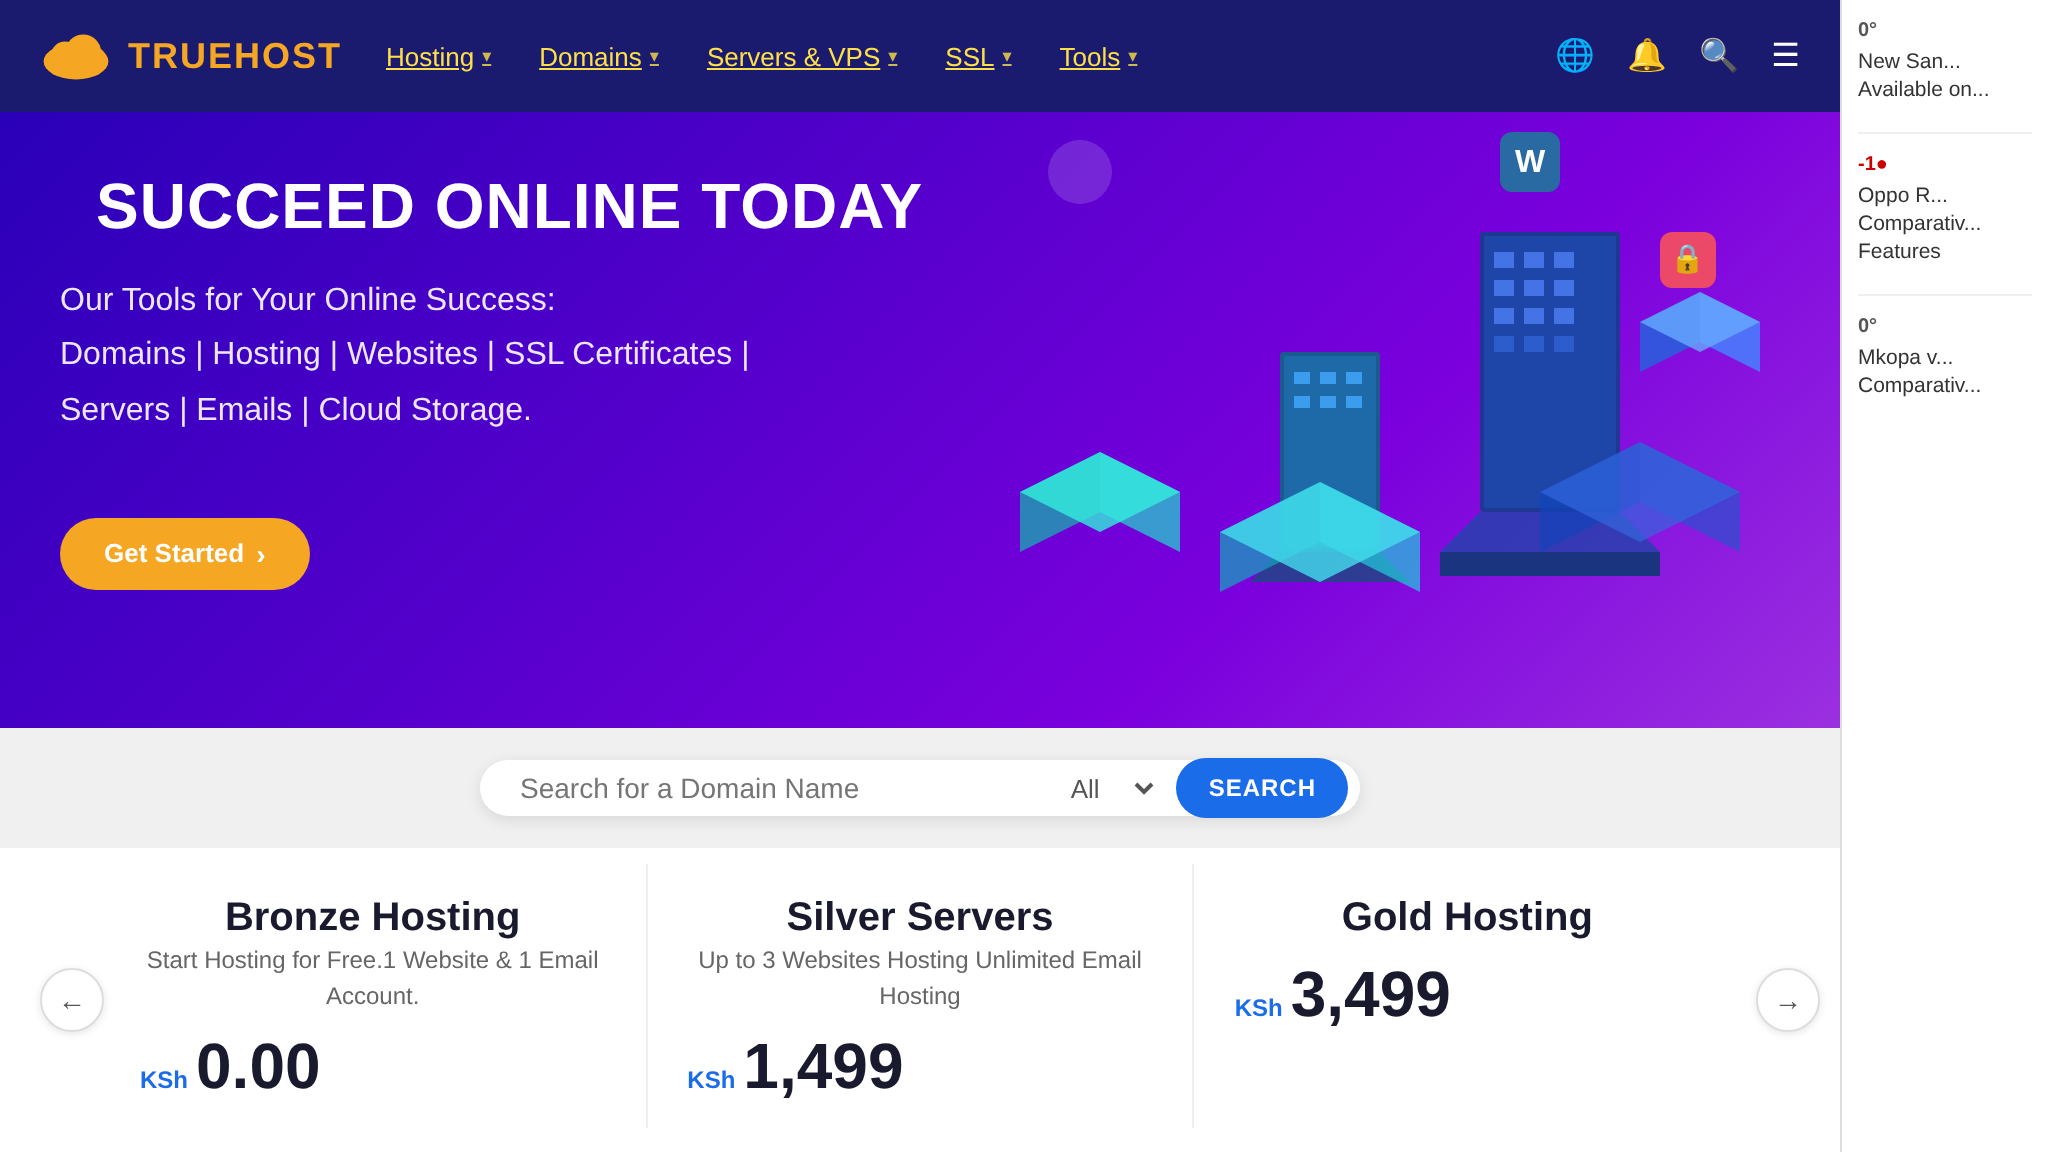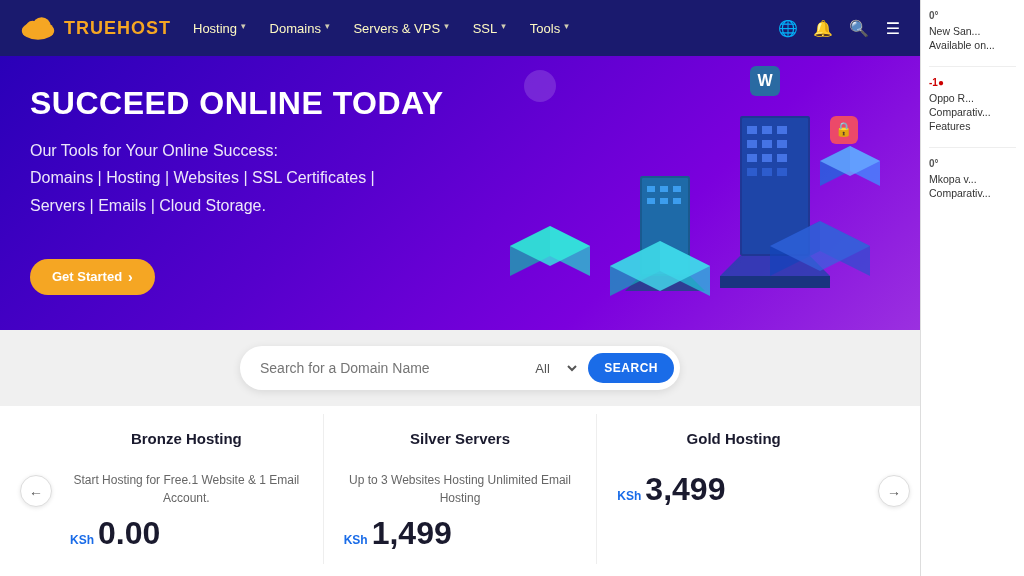--- a/index.html
+++ b/index.html
@@ -47,14 +47,15 @@
       flex: 1;
     }
     .nav-item {
-      color: #fef9c3;
+      color: #fde047;
       font-size: 13px;
       padding: 8px 10px;
       display: flex;
-      align-items: flex-start;
+      align-items: center;
       gap: 4px;
       cursor: pointer;
       white-space: nowrap;
+      text-decoration: underline;
     }
     .nav-item .chevron {
       font-size: 9px;

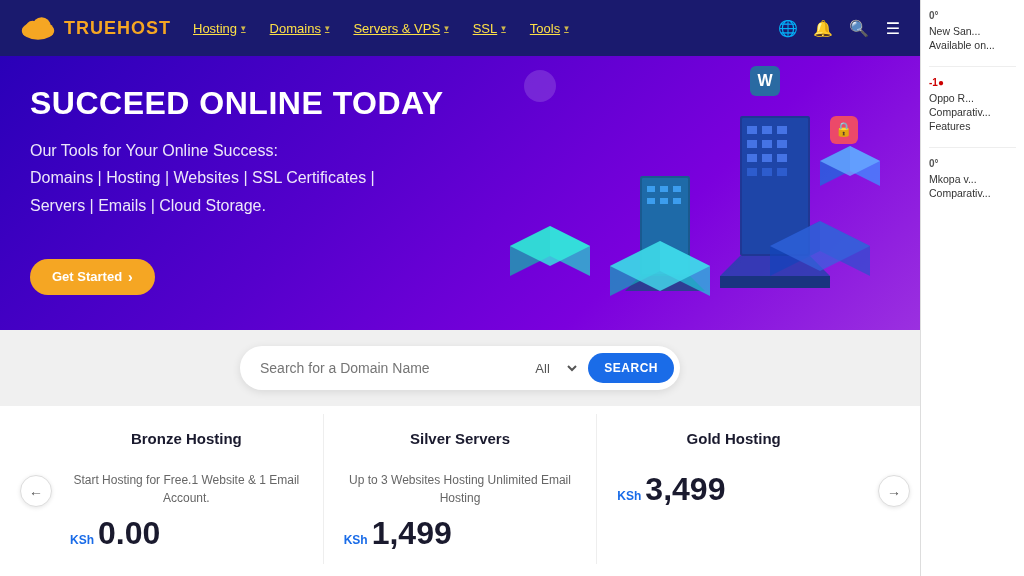--- a/index.html
+++ b/index.html
@@ -97,6 +97,7 @@
       text-transform: uppercase;
       letter-spacing: 0.5px;
       margin-bottom: 16px;
+      margin-left: 18px;
     }
     .hero-subtitle {
       color: rgba(255,255,255,0.9);

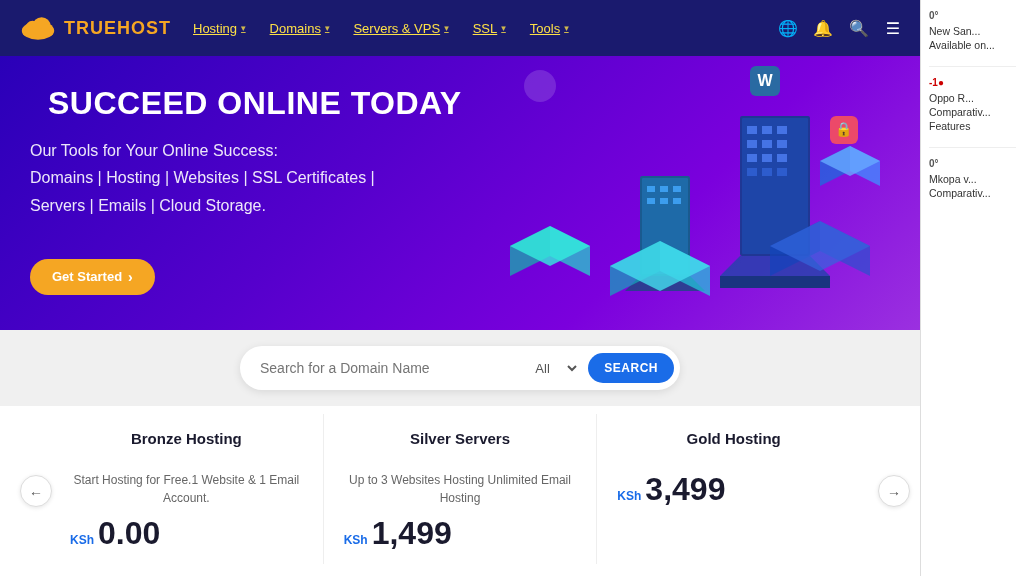--- a/index.html
+++ b/index.html
@@ -149,7 +149,7 @@
       display: flex;
       align-items: center;
       width: 440px;
-      height: 44px;
+      height: 28px;
       padding: 0 6px 0 20px;
       box-shadow: 0 2px 8px rgba(0,0,0,0.1);
     }

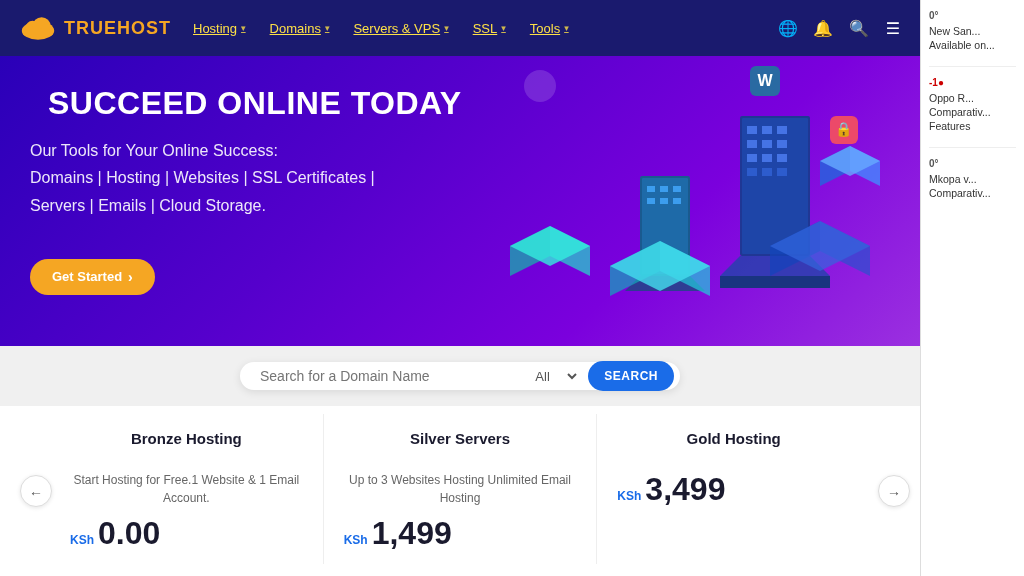--- a/index.html
+++ b/index.html
@@ -233,10 +233,10 @@
     }
     .hosting-card:last-child { border-right: none; }
     .card-title {
-      font-size: 15px;
+      font-size: 20px;
       font-weight: 800;
       color: #1a1a2e;
-      margin-bottom: 24px;
+      margin-bottom: 0;
     }
     .card-desc {
       font-size: 12px;

